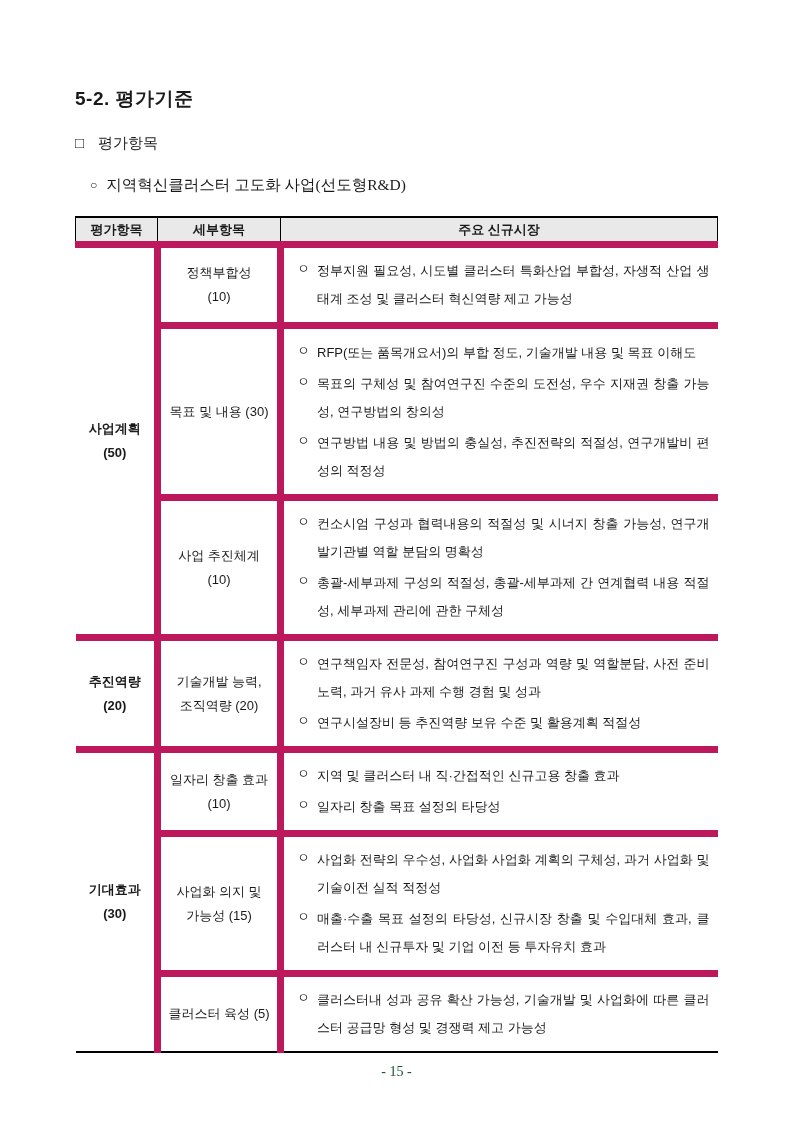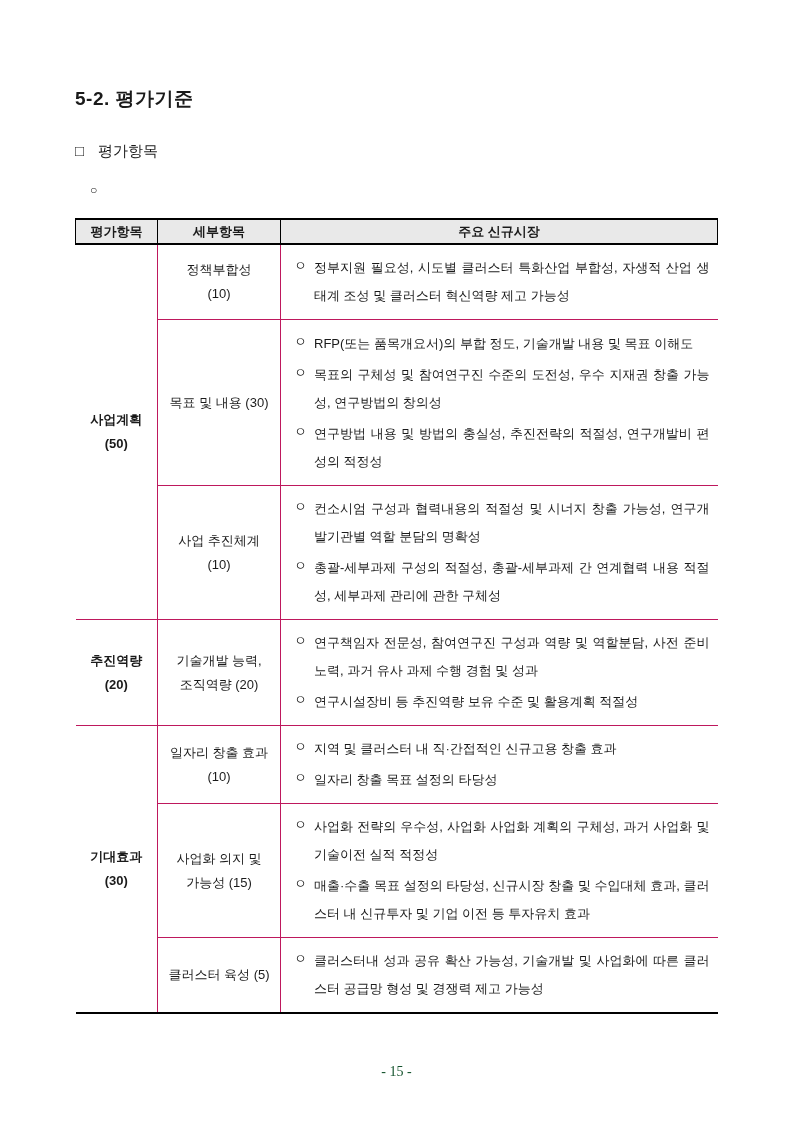--- a/index.html
+++ b/index.html
@@ -22,7 +22,7 @@
     font-size: 19px;
     font-weight: bold;
     letter-spacing: 0.5px;
-    margin: 0 0 30px 0;
+    margin: 0 0 22px 0;
     font-family: "Liberation Sans", sans-serif;
   }
   .section-line {

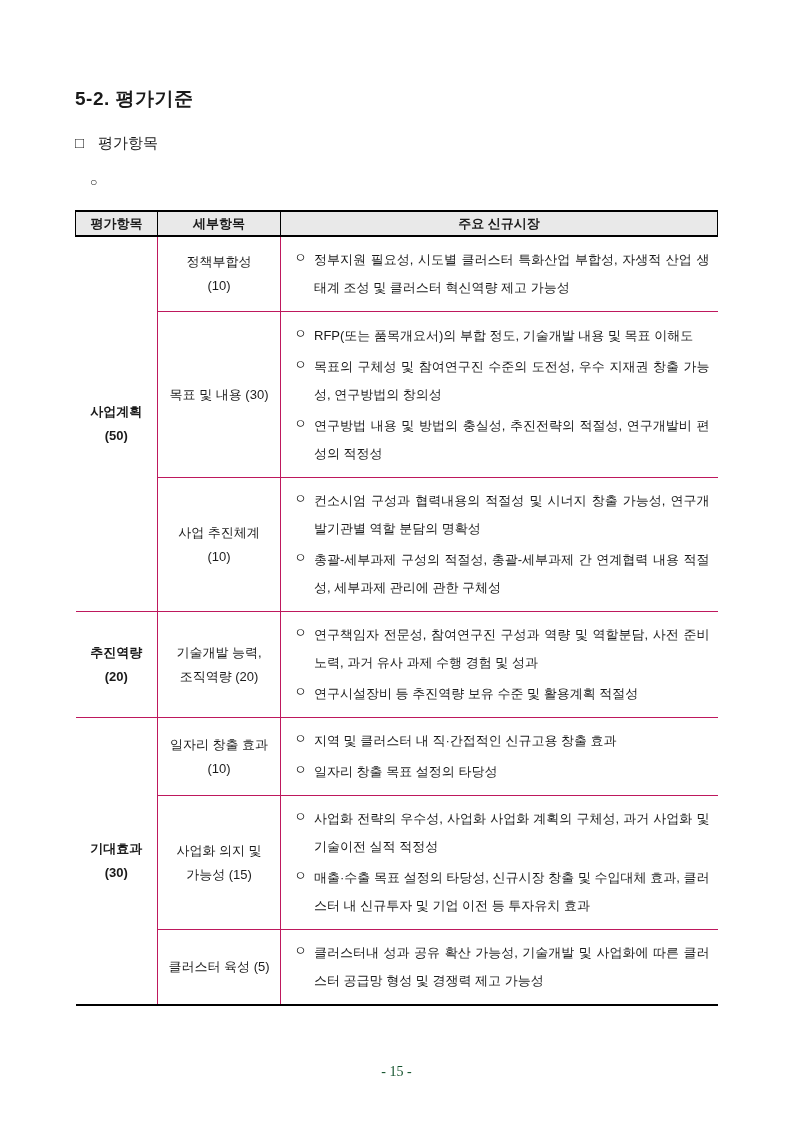--- a/index.html
+++ b/index.html
@@ -139,6 +139,7 @@
 
   <div class="subsection-line">
     <span class="marker">○</span>
+    <span>지역혁신클러스터 고도화 사업(선도형R&amp;D)</span>
   </div>
 
   <table class="eval-table">

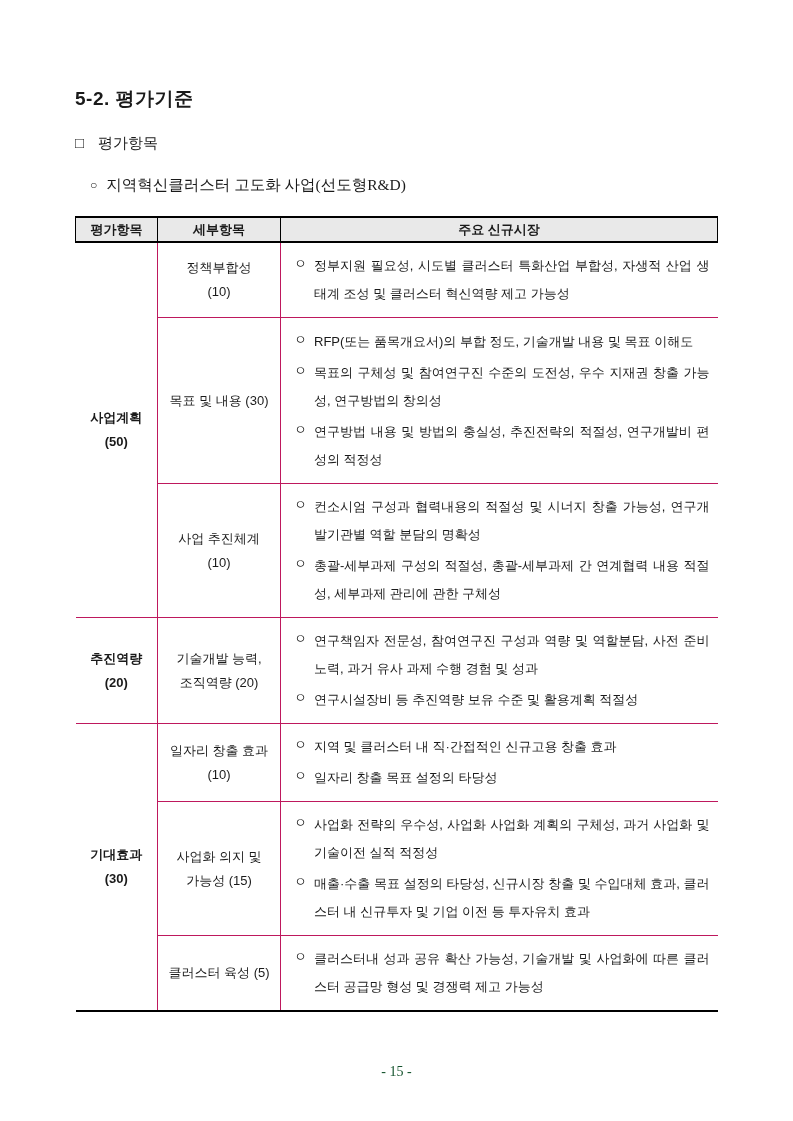--- a/index.html
+++ b/index.html
@@ -70,7 +70,7 @@
   }
   table.eval-table thead th:first-child { border-left: 1px solid #000; }
   table.eval-table tbody td {
-    border: 1px solid #be185d;
+    border: 7px solid #be185d;
     vertical-align: middle;
     padding: 4px 0;
   }

